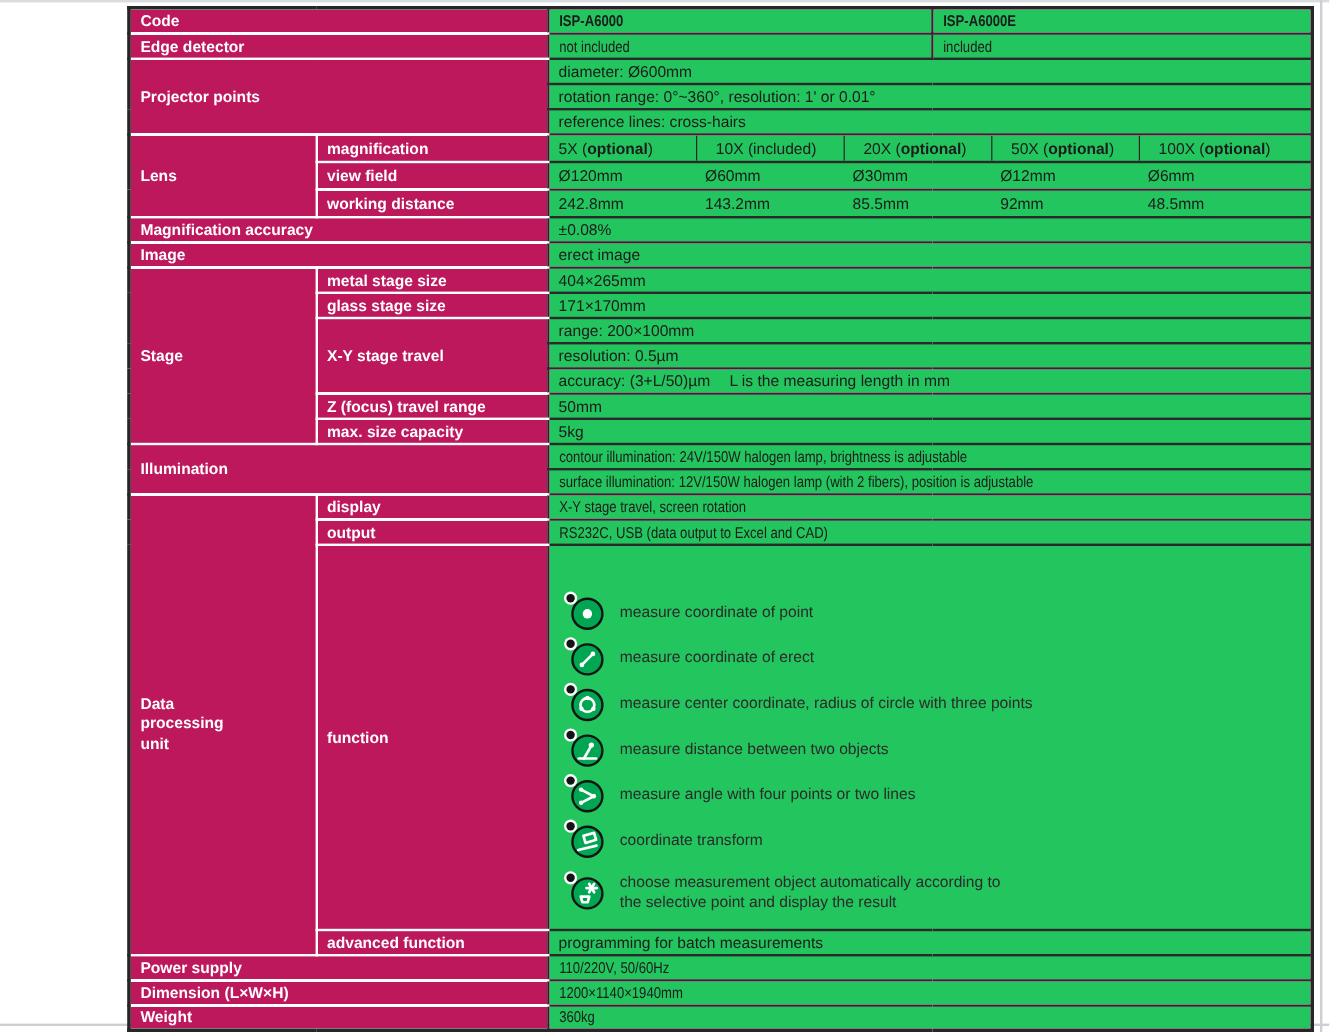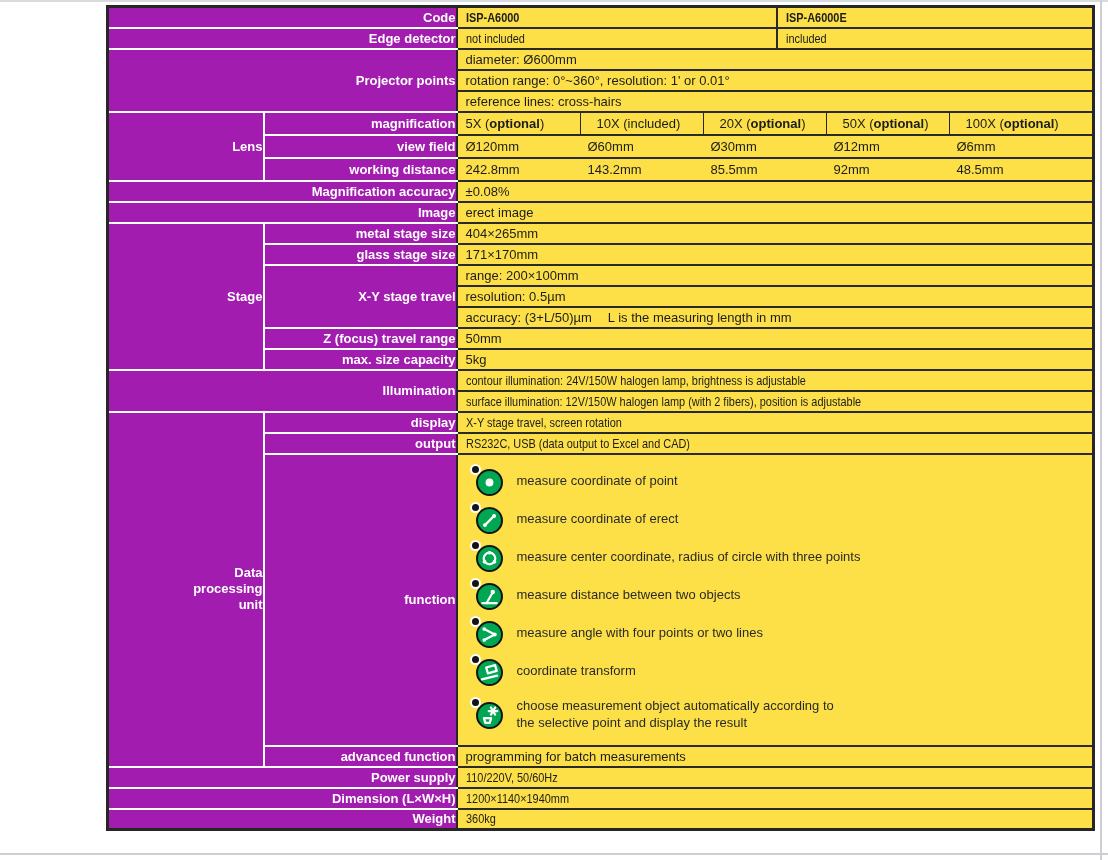--- a/index.html
+++ b/index.html
@@ -13,8 +13,8 @@
   table.spec{border-collapse:collapse;table-layout:fixed;width:986px;border:3px solid #262626;}
   td{font-size:13px;vertical-align:middle;overflow:hidden;}
   
-  td.g{background:#a21caf;color:#ffffff;font-weight:bold;border:2px solid #ffffff;
-       padding:0 0 0 8px;text-align:right;}
+  td.g{background:#be185d;color:#ffffff;font-weight:bold;border:2px solid #ffffff;
+       padding:0 0 0 8px;}
   td.g.tv{border-right:2px solid #262626;}
   
   td.v{background:#fde047;border:2px solid #2a2a2a;padding:0 4px 0 8px;color:#1c1c1c;}

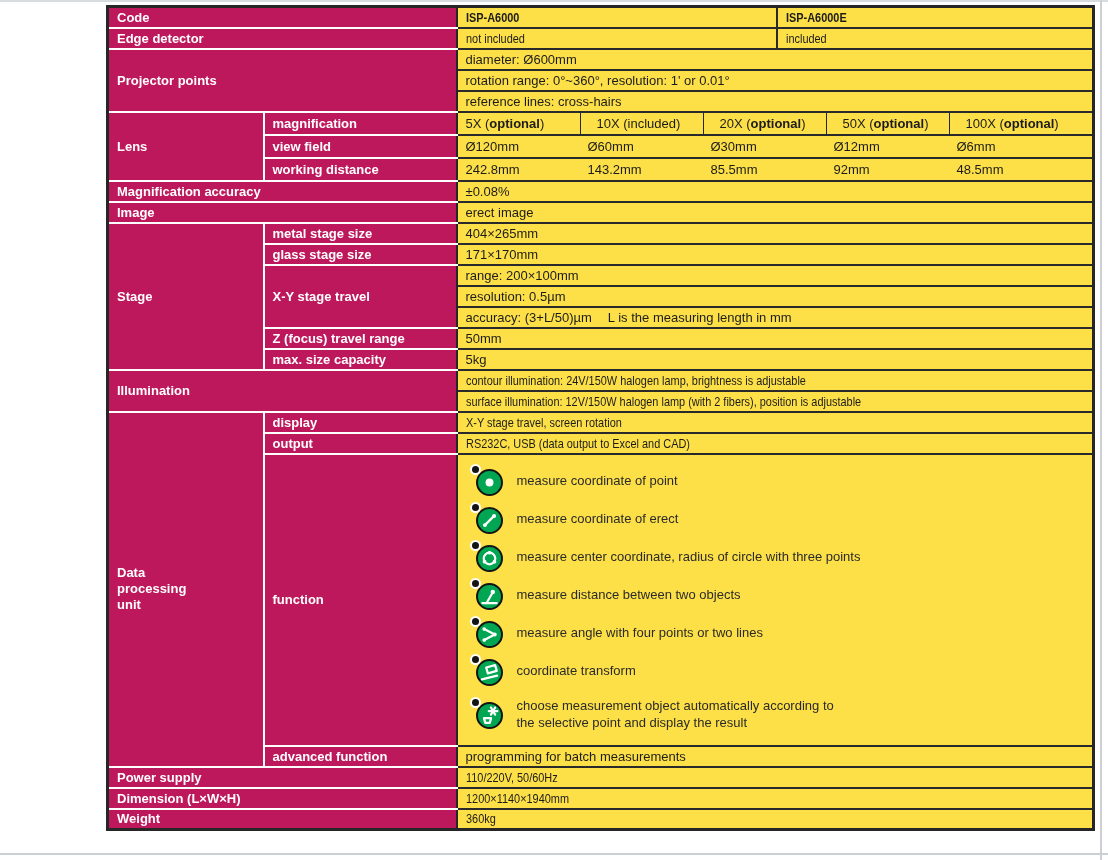--- a/index.html
+++ b/index.html
@@ -17,7 +17,7 @@
        padding:0 0 0 8px;}
   td.g.tv{border-right:2px solid #262626;}
   
-  td.v{background:#fde047;border:2px solid #2a2a2a;padding:0 4px 0 8px;color:#1c1c1c;}
+  td.v{background:#22c55e;border:2px solid #2a2a2a;padding:0 4px 0 8px;color:#1c1c1c;}
   td.p0{padding:0;}
   tr.r{height:21px;}
   tr.rf{height:288px;}

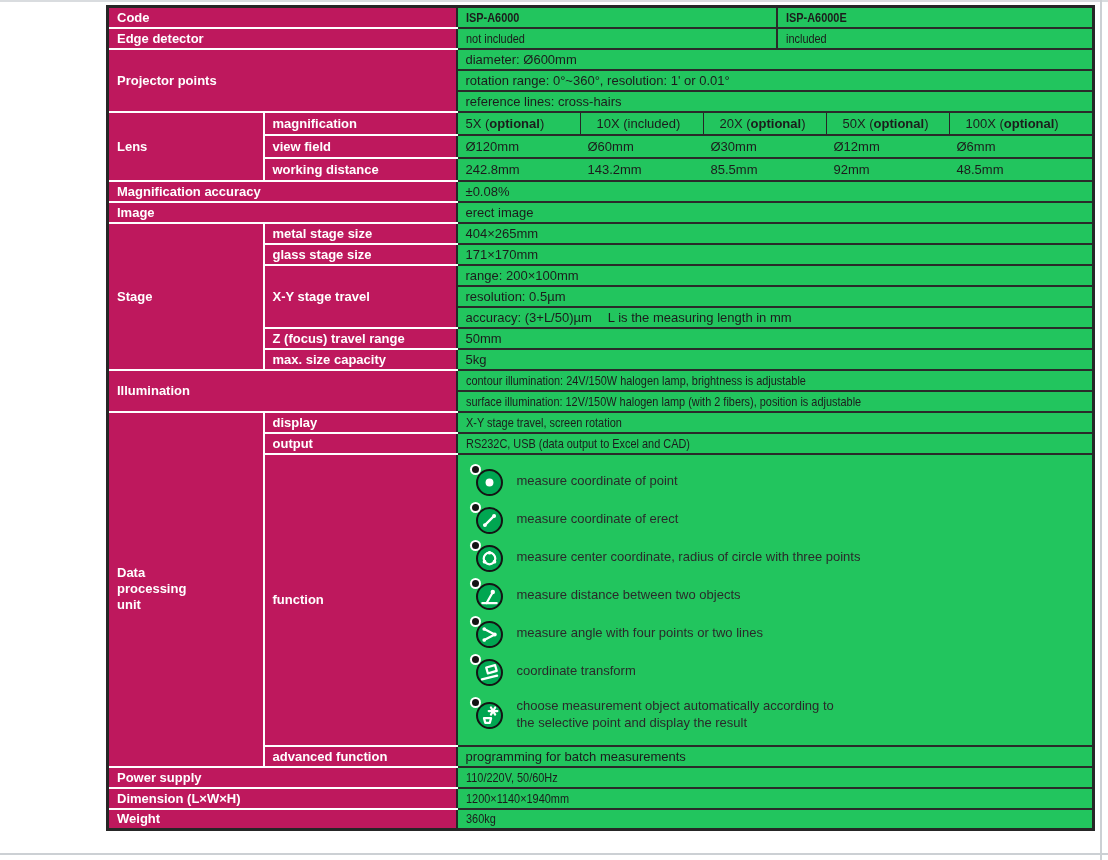--- a/index.html
+++ b/index.html
@@ -30,7 +30,7 @@
   .g5c{padding-left:8px;white-space:nowrap;}
   .g5c.sep{border-left:1.6px solid #262626;height:100%;display:flex;align-items:center;}
   
-  .fnlist{padding:8px 6px 6px 14px;}
+  .fnlist{padding:8px 6px 6px 14px;margin-top:29px;}
   .fn-item{display:flex;align-items:center;height:38px;}
   .fn-item.tall{height:48px;}
   .fn-text{margin-left:14px;font-size:13px;line-height:1.3;color:#2a2a2a;}

